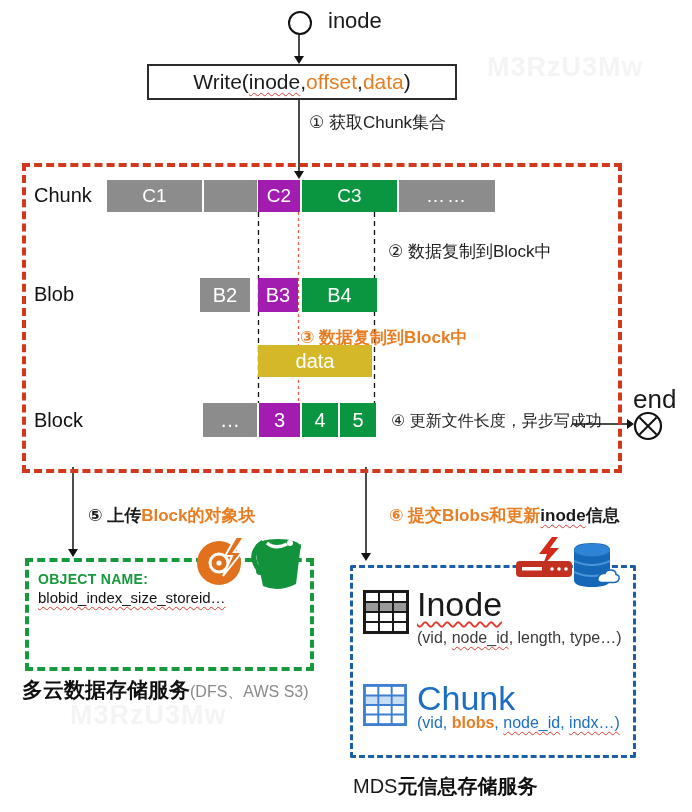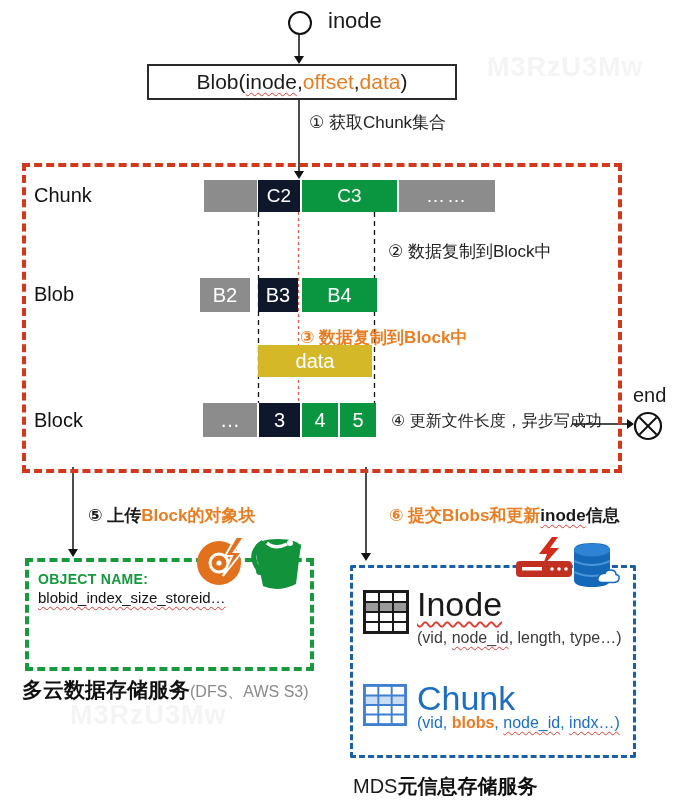--- a/index.html
+++ b/index.html
@@ -103,7 +103,7 @@
   <div class="abs z2" id="start-label">inode</div>
 
   <div class="abs z2" id="write-box">
-    <span>Blob(</span>
+    <span>Write(</span>
       <span class="sp">inode</span>
       <span>, </span>
       <span class="orange-t">offset</span>

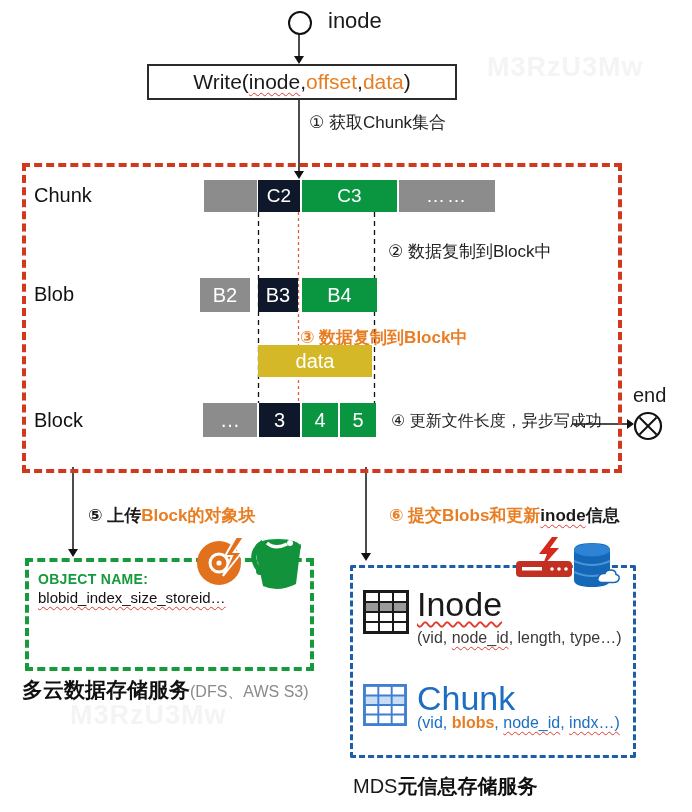--- a/index.html
+++ b/index.html
@@ -126,6 +126,7 @@
   <div class="abs z2" id="red-box"></div>
 
   <div class="abs z2 lane-label" id="chunk-label">Chunk</div>
+  <div class="seg c c1 gray">C1</div>
   <div class="seg c c2 gray"></div>
   <div class="seg c c3 blue">C2</div>
   <div class="seg c c4 green">C3</div>

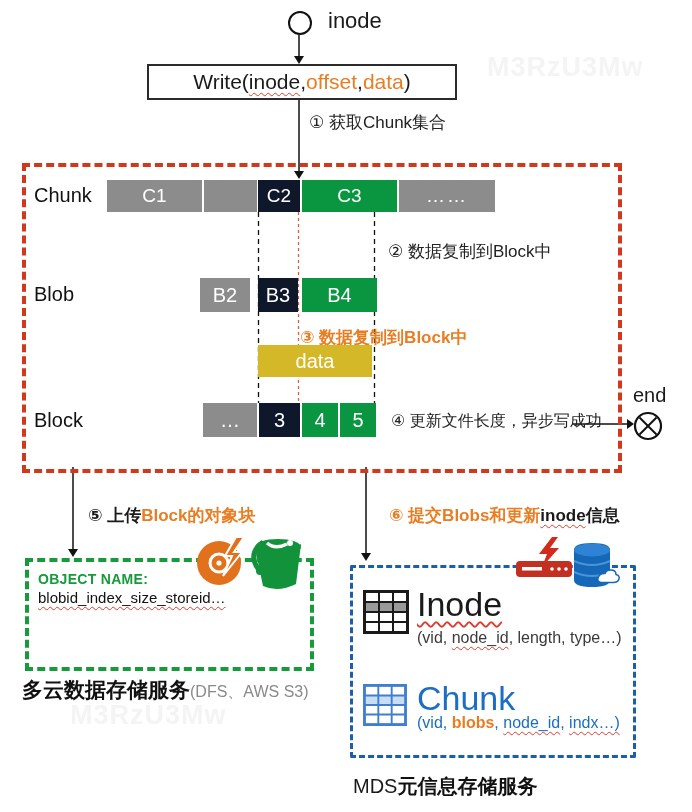--- a/index.html
+++ b/index.html
@@ -35,7 +35,7 @@
   #blob-label{left:34px;top:283px;}
   #block-label{left:34px;top:409px;}
   .seg{position:absolute;z-index:2;color:#fff;font-size:19px;display:flex;align-items:center;justify-content:center;}
-  .gray{background:#8c8c8c;} .blue{background:#0f172a;} .green{background:#0a9640;}
+  .gray{background:#8c8c8c;} .blue{background:#a21caf;} .green{background:#0a9640;}
   .c{top:180px;height:32px;}
   .c1{left:107px;width:95px;} .c2{left:204px;width:53px;} .c3{left:258px;width:42px;}
   .c4{left:302px;width:95px;} .c5{left:399px;width:96px;letter-spacing:2px;}

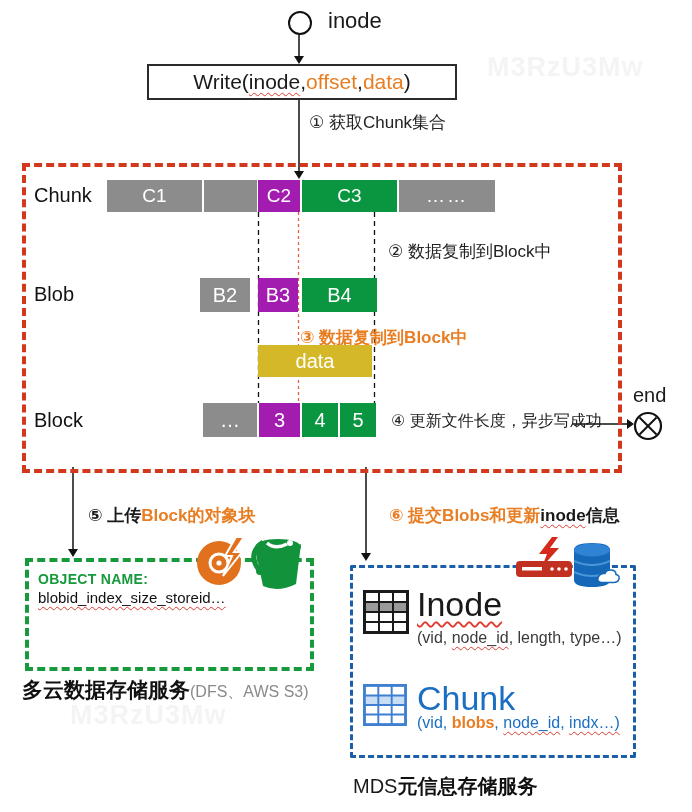--- a/index.html
+++ b/index.html
@@ -12,7 +12,7 @@
   
   #start-circle{left:288px;top:11px;width:20px;height:20px;border:2.5px solid #111;border-radius:50%;}
   #start-label{left:328px;top:8px;font-size:22px;}
-  #end-label{left:633px;top:384px;font-size:20px;}
+  #end-label{left:633px;top:384px;font-size:26px;}
   
   #write-box{left:147px;top:64px;width:306px;height:32px;border:2px solid #2b2b2b;background:#fff;
              display:flex;align-items:center;justify-content:center;font-size:21px;}

